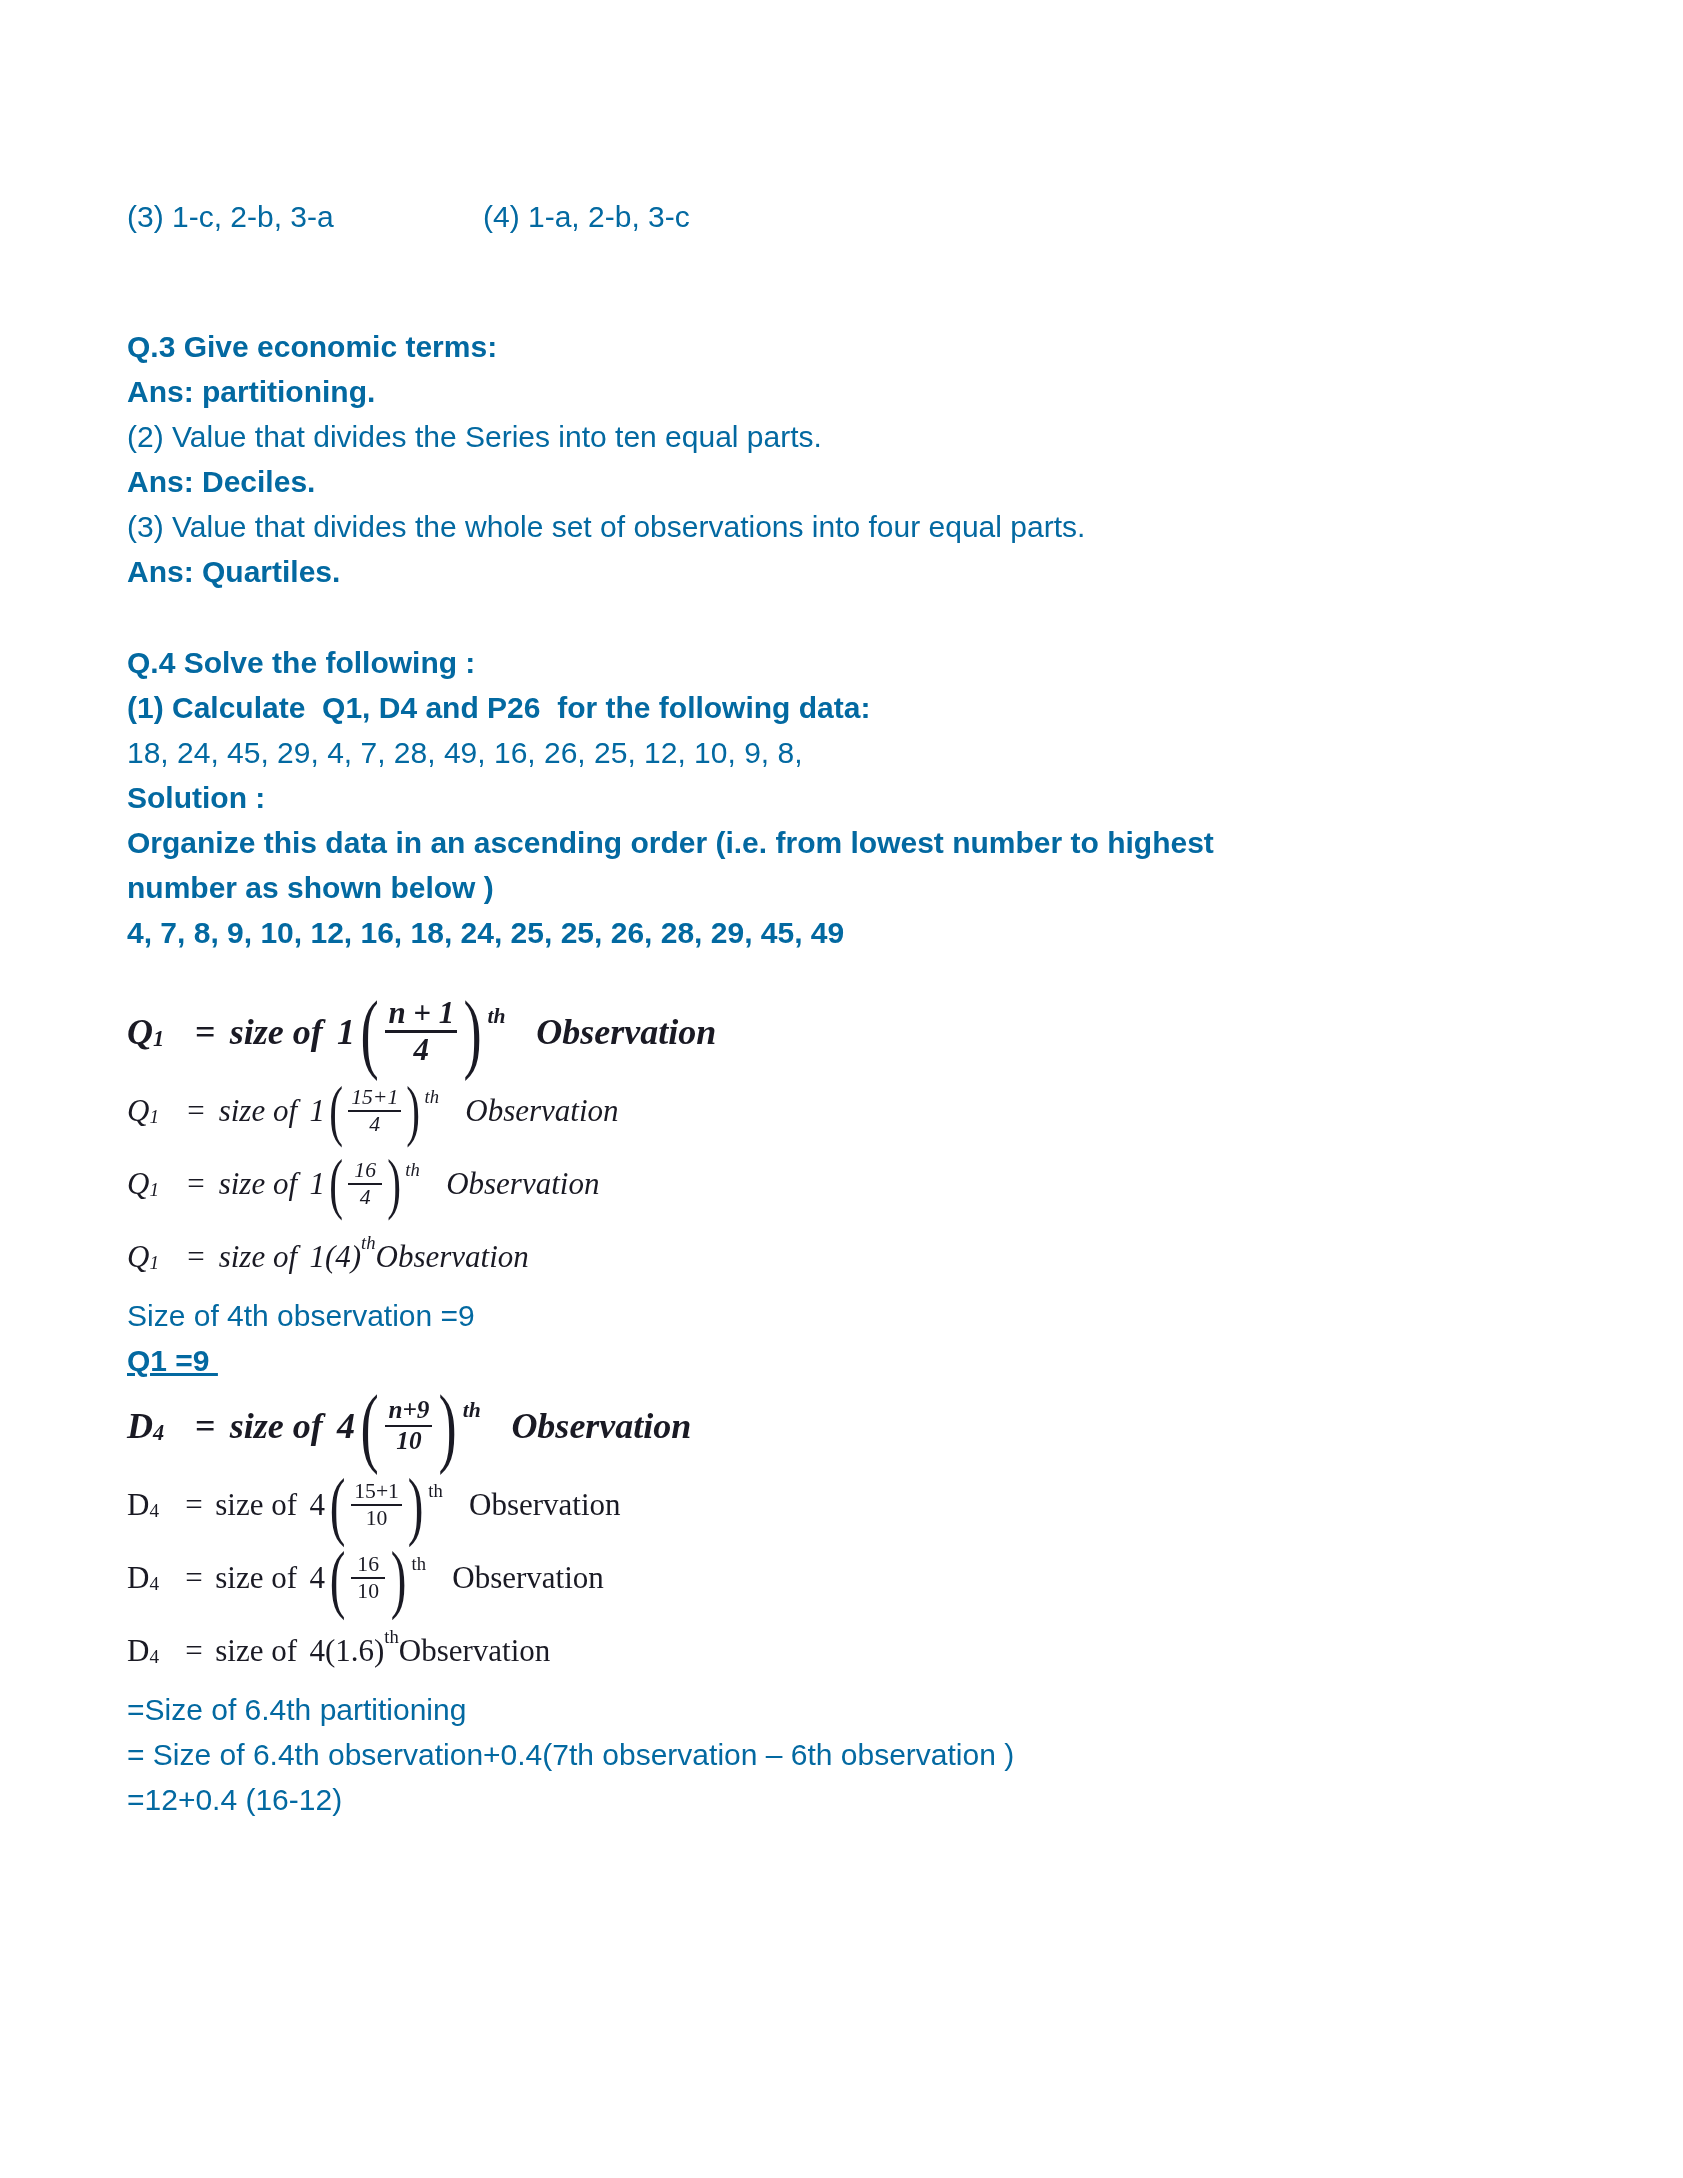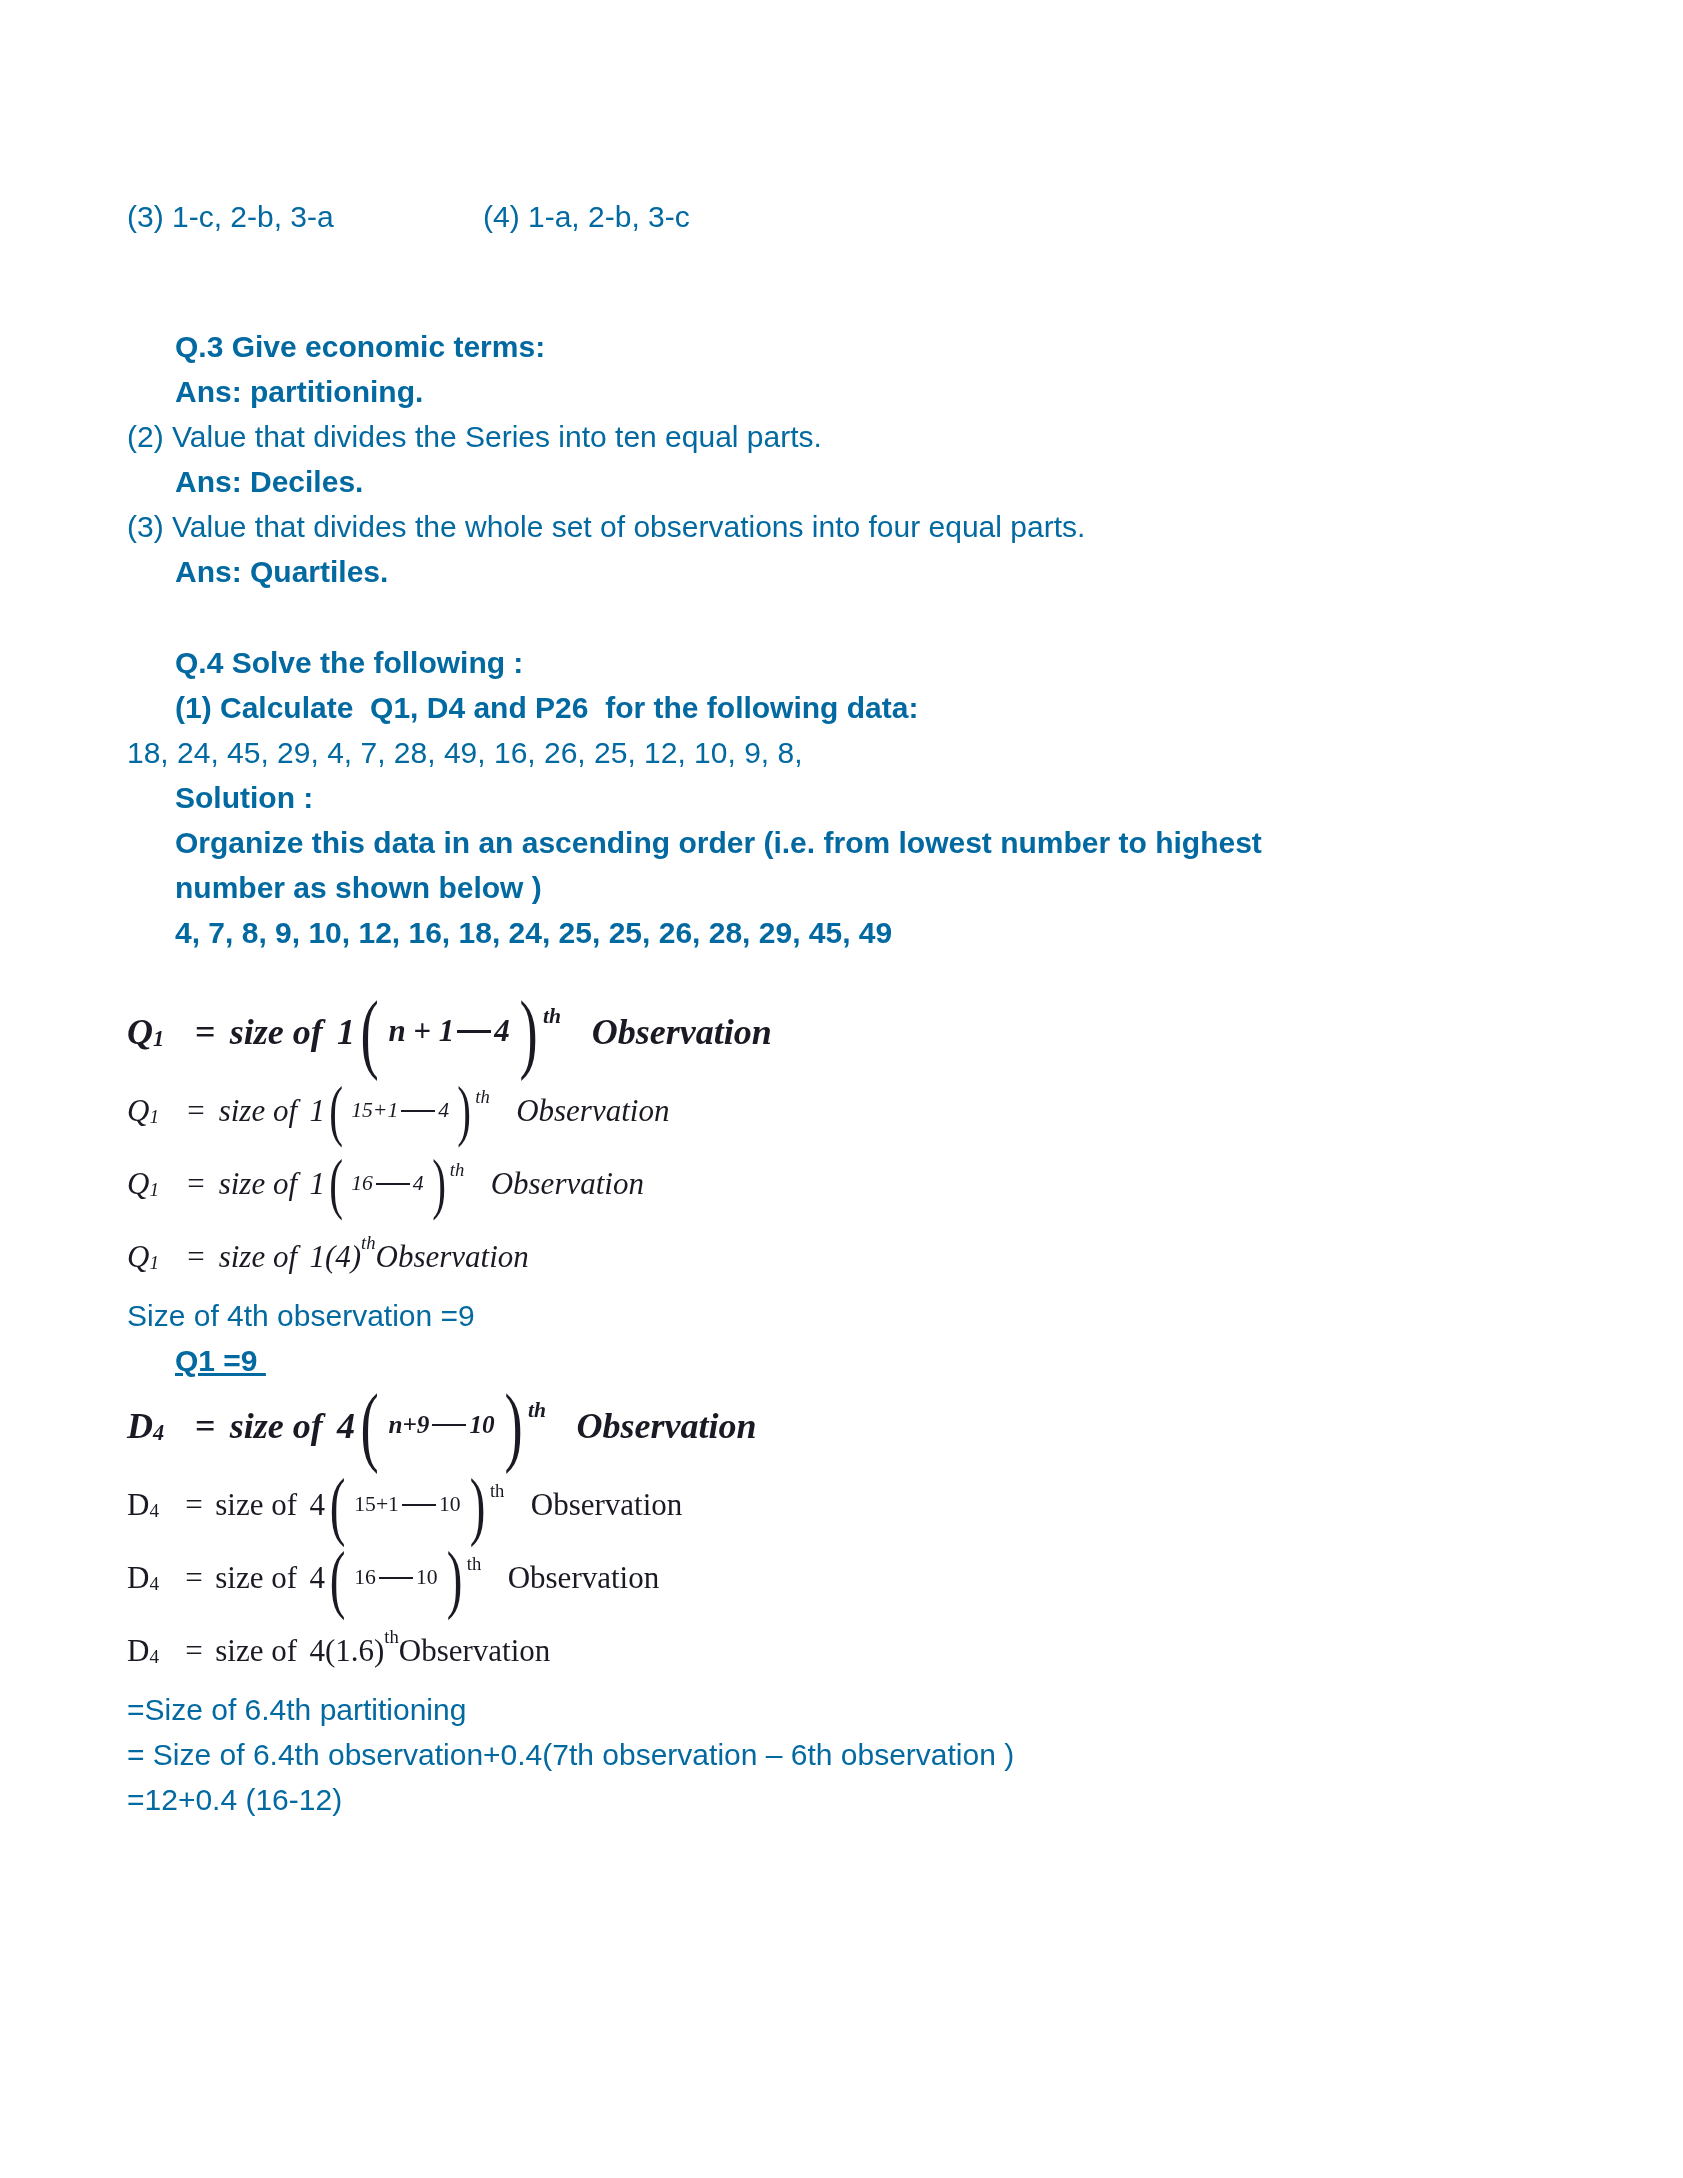--- a/index.html
+++ b/index.html
@@ -32,7 +32,7 @@
     color: #0369a1;
     white-space: pre-wrap;
   }
-  .ln.b { font-weight: bold; margin-left: 48px; }
+  .ln.b { font-weight: bold; }
   .ln.u { text-decoration: underline; }
 
   

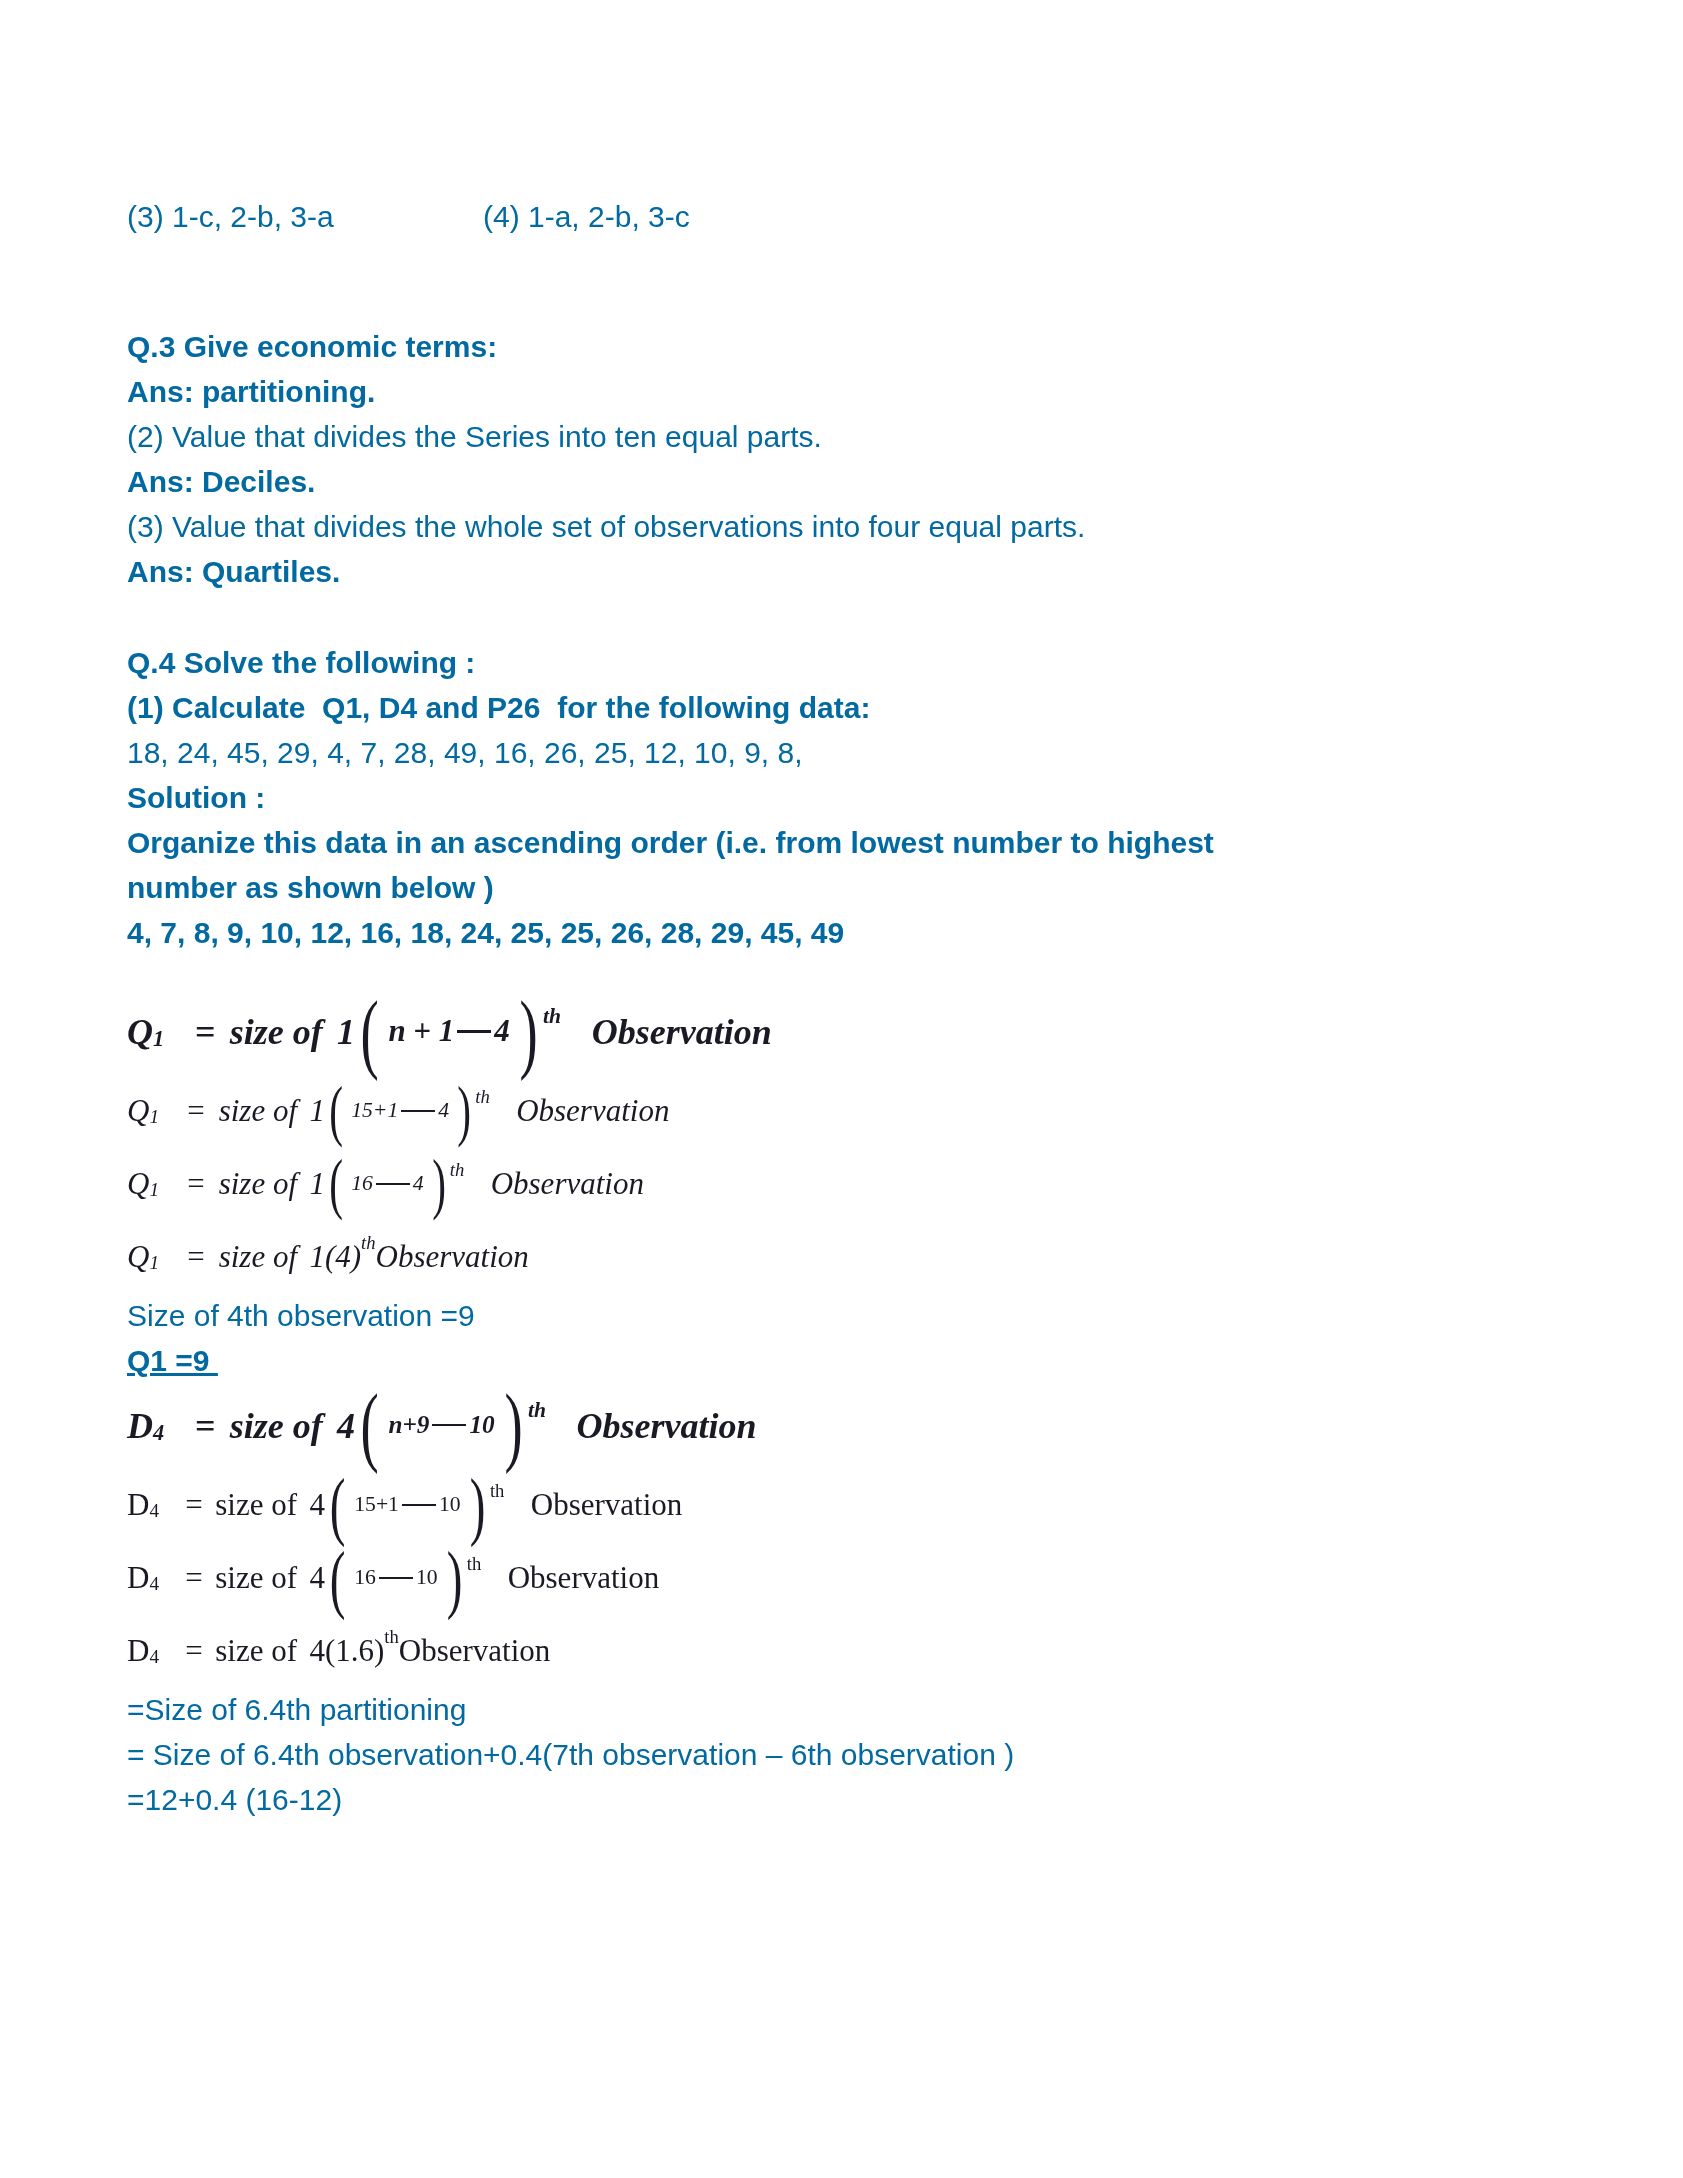--- a/index.html
+++ b/index.html
@@ -89,7 +89,7 @@
   .paren.small { font-size: 2.15em; }
   .frac {
     display: inline-flex;
-    flex-direction: row;
+    flex-direction: column;
     align-items: center;
     justify-content: center;
     font-size: 0.70em;

